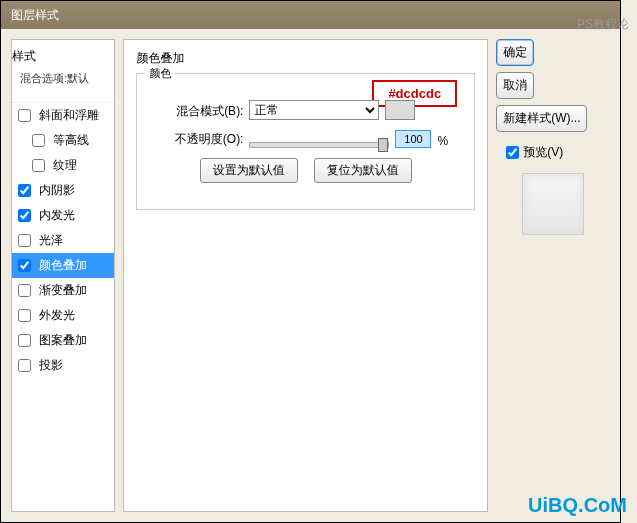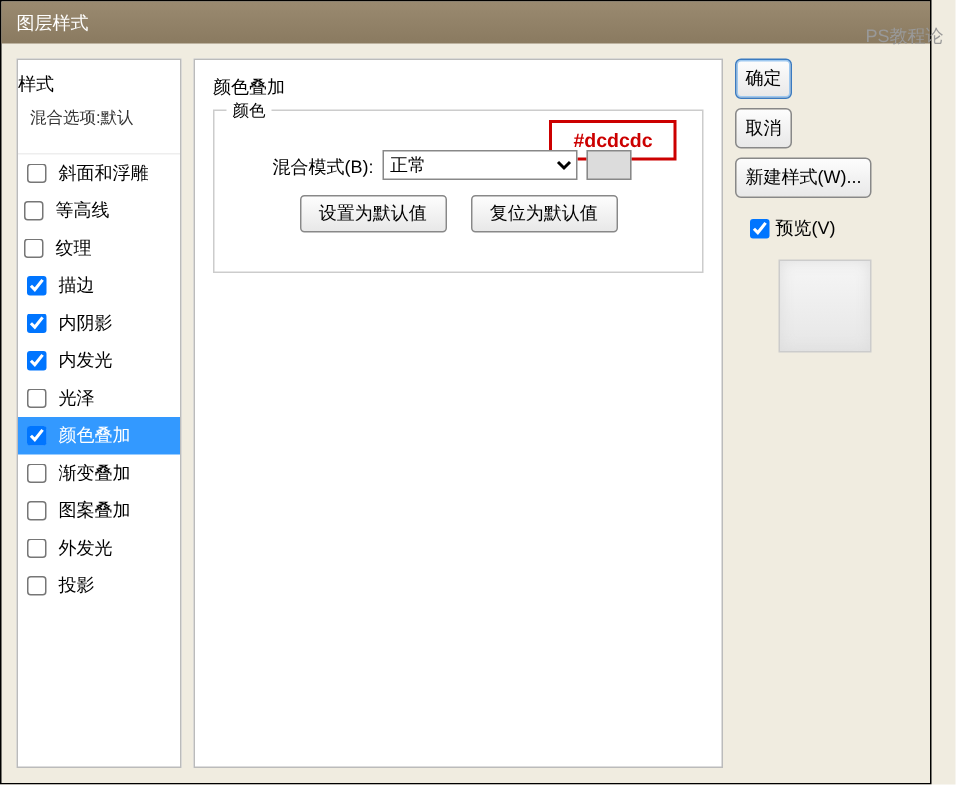--- a/index.html
+++ b/index.html
@@ -12,7 +12,7 @@
 .left-header { padding: 4px 0; font-size: 12px; }
 .left-sub { padding: 2px 8px 16px 8px; font-size: 11px; color: #333; border-bottom: 1px solid #eee; }
 .style-item { display: flex; align-items: center; padding: 4px 6px; gap: 8px; cursor: pointer; }
-.style-item.indent { padding-left: 4px; }
+.style-item.indent { padding-left: 20px; }
 .style-item.selected { background: #3399ff; color: #fff; }
 input[type="checkbox"] { width: 13px; height: 13px; }
 .center-panel { flex: 1; border: 1px solid #bbb; background: #fff; padding: 10px 12px; position: relative; }

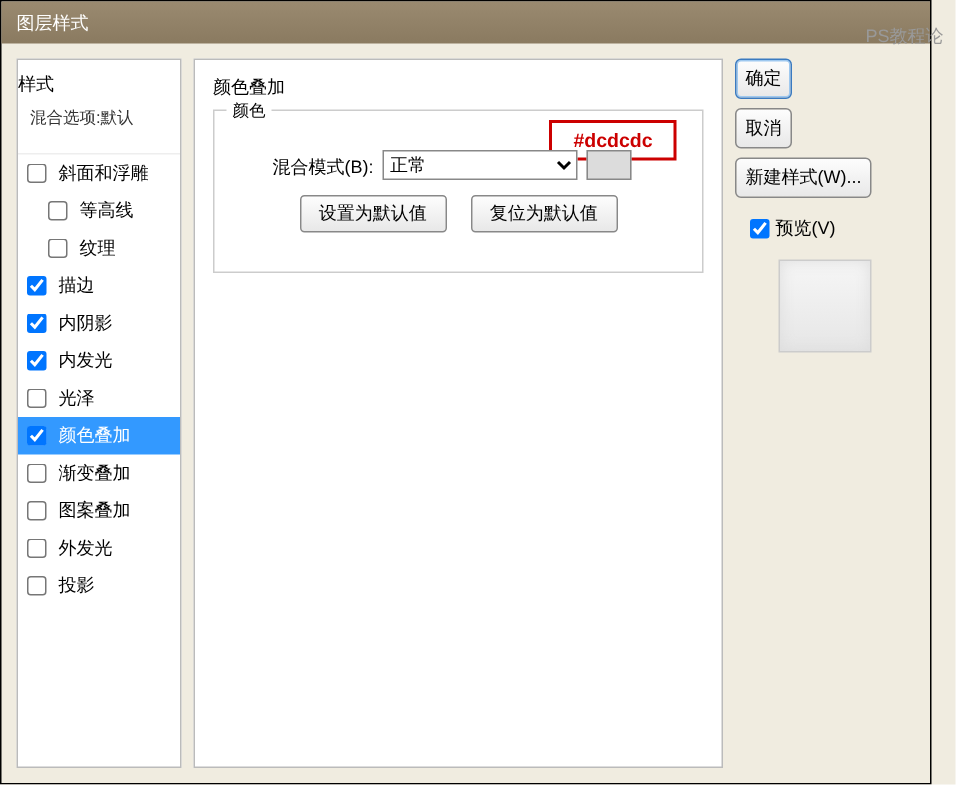--- a/index.html
+++ b/index.html
@@ -115,6 +115,14 @@
           </select>
           <div class="color-swatch"></div>
         </div>
+        <div class="row">
+          <label>不透明度(O):</label>
+          <div class="slider">
+              <div class="thumb"></div>
+            </div>
+          <input class="num-input" value="100" style="">
+          <span>%</span>
+        </div>
         <div class="btn-row">
           <button class="btn">设置为默认值</button>
           <button class="btn">复位为默认值</button>

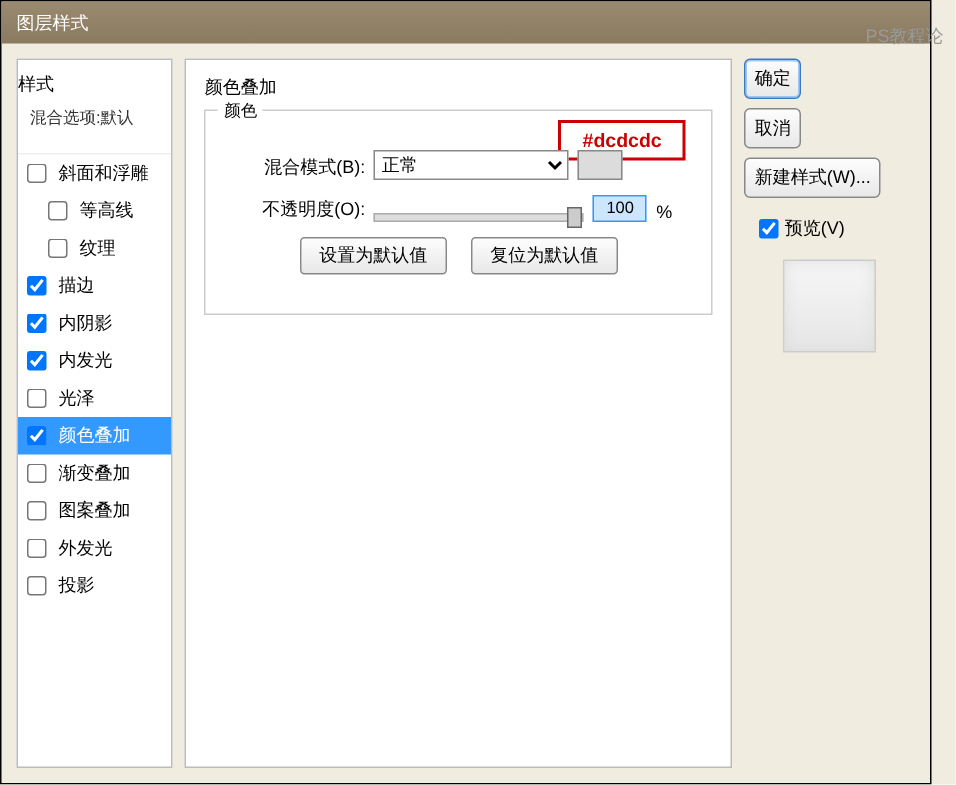--- a/index.html
+++ b/index.html
@@ -63,10 +63,6 @@
           <div class="style-item indent">
             <input type="checkbox" style="">
             <span>纹理</span>
-          </div>
-          <div class="style-item">
-            <input type="checkbox" checked="" style="">
-            <span>描边</span>
           </div>
           <div class="style-item">
             <input type="checkbox" checked="" style="">

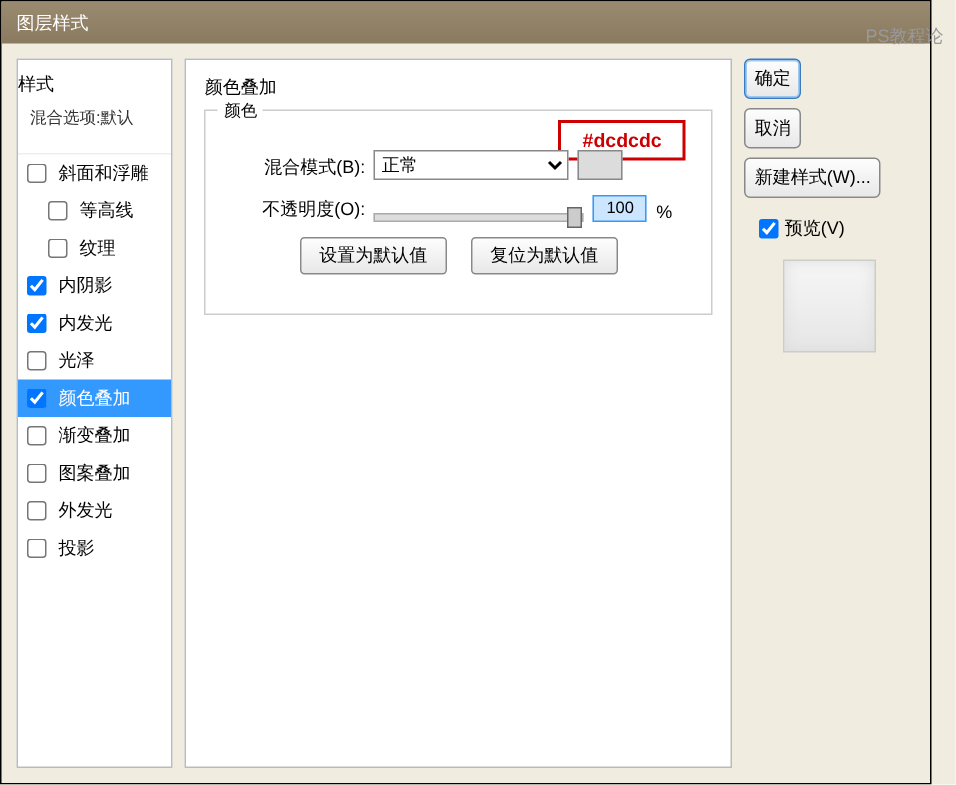--- a/index.html
+++ b/index.html
@@ -86,11 +86,11 @@
           </div>
           <div class="style-item">
             <input type="checkbox" style="">
-            <span>图案叠加</span>
+            <span>外发光</span>
           </div>
           <div class="style-item">
             <input type="checkbox" style="">
-            <span>外发光</span>
+            <span>图案叠加</span>
           </div>
           <div class="style-item">
             <input type="checkbox" style="">

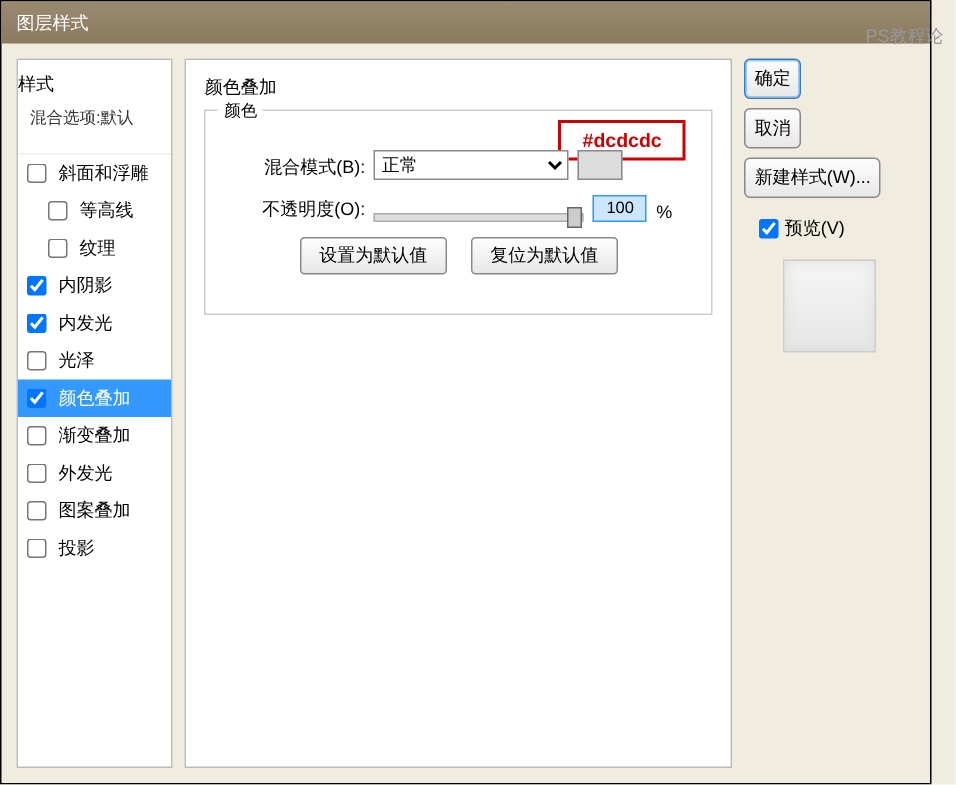--- a/index.html
+++ b/index.html
@@ -138,6 +138,7 @@
     </div>
 
   </div>
+  <div class="watermark-bottom">UiBQ.CoM</div>
 </div>
 
 </body></html>

